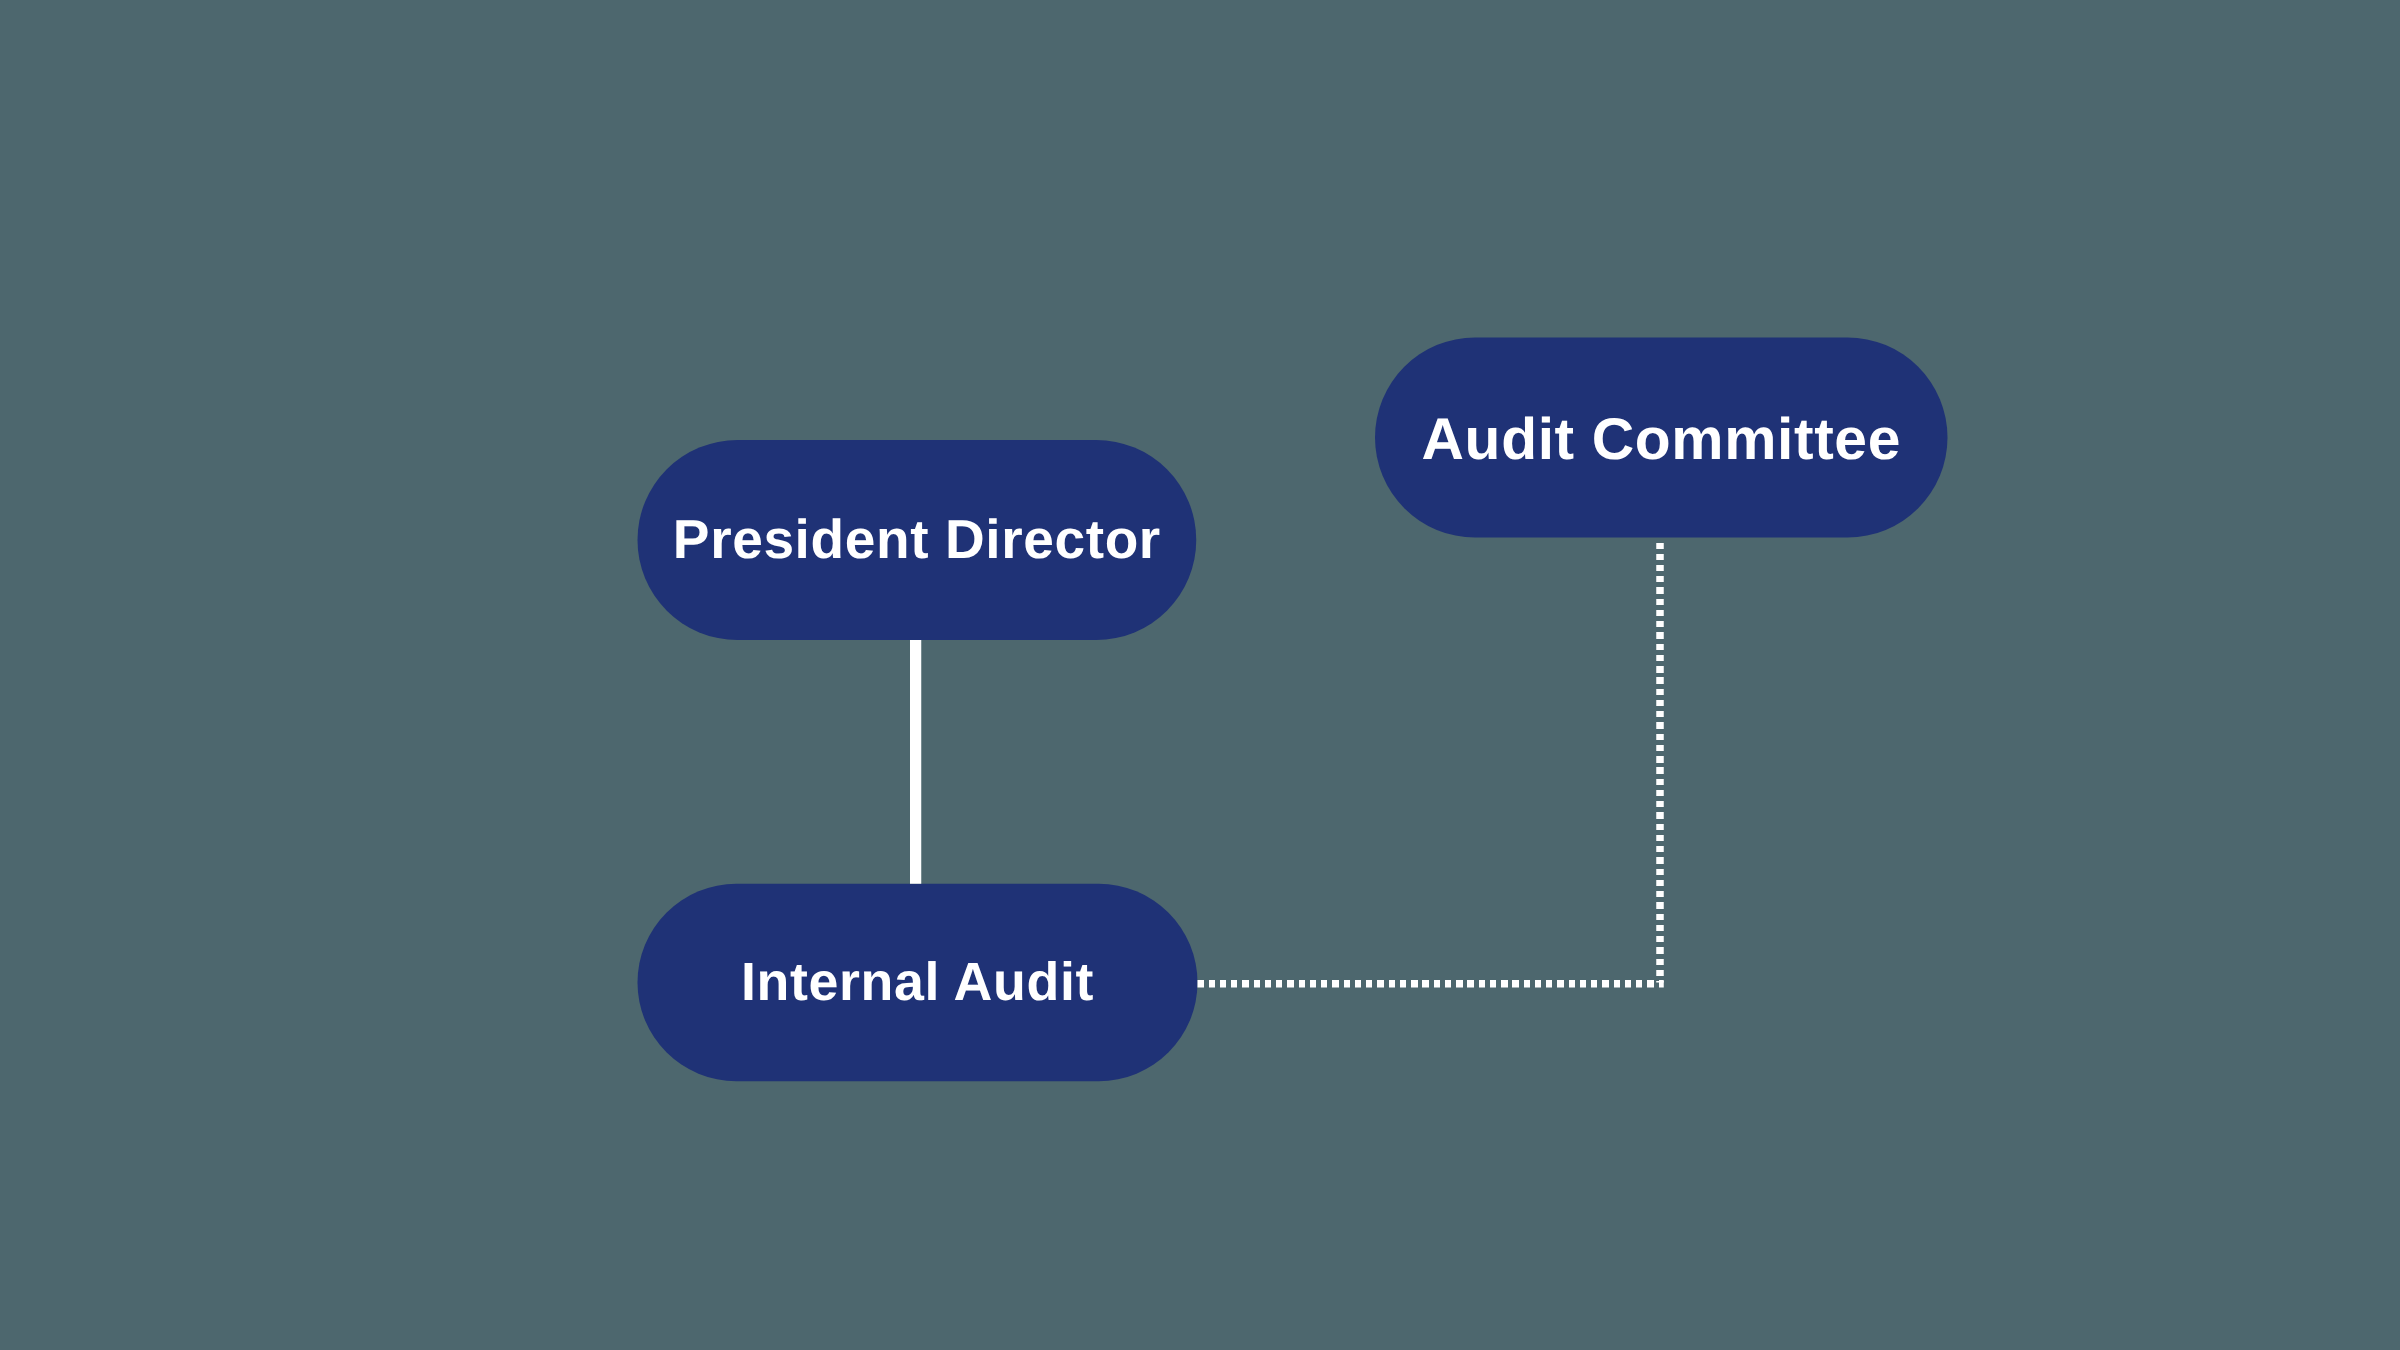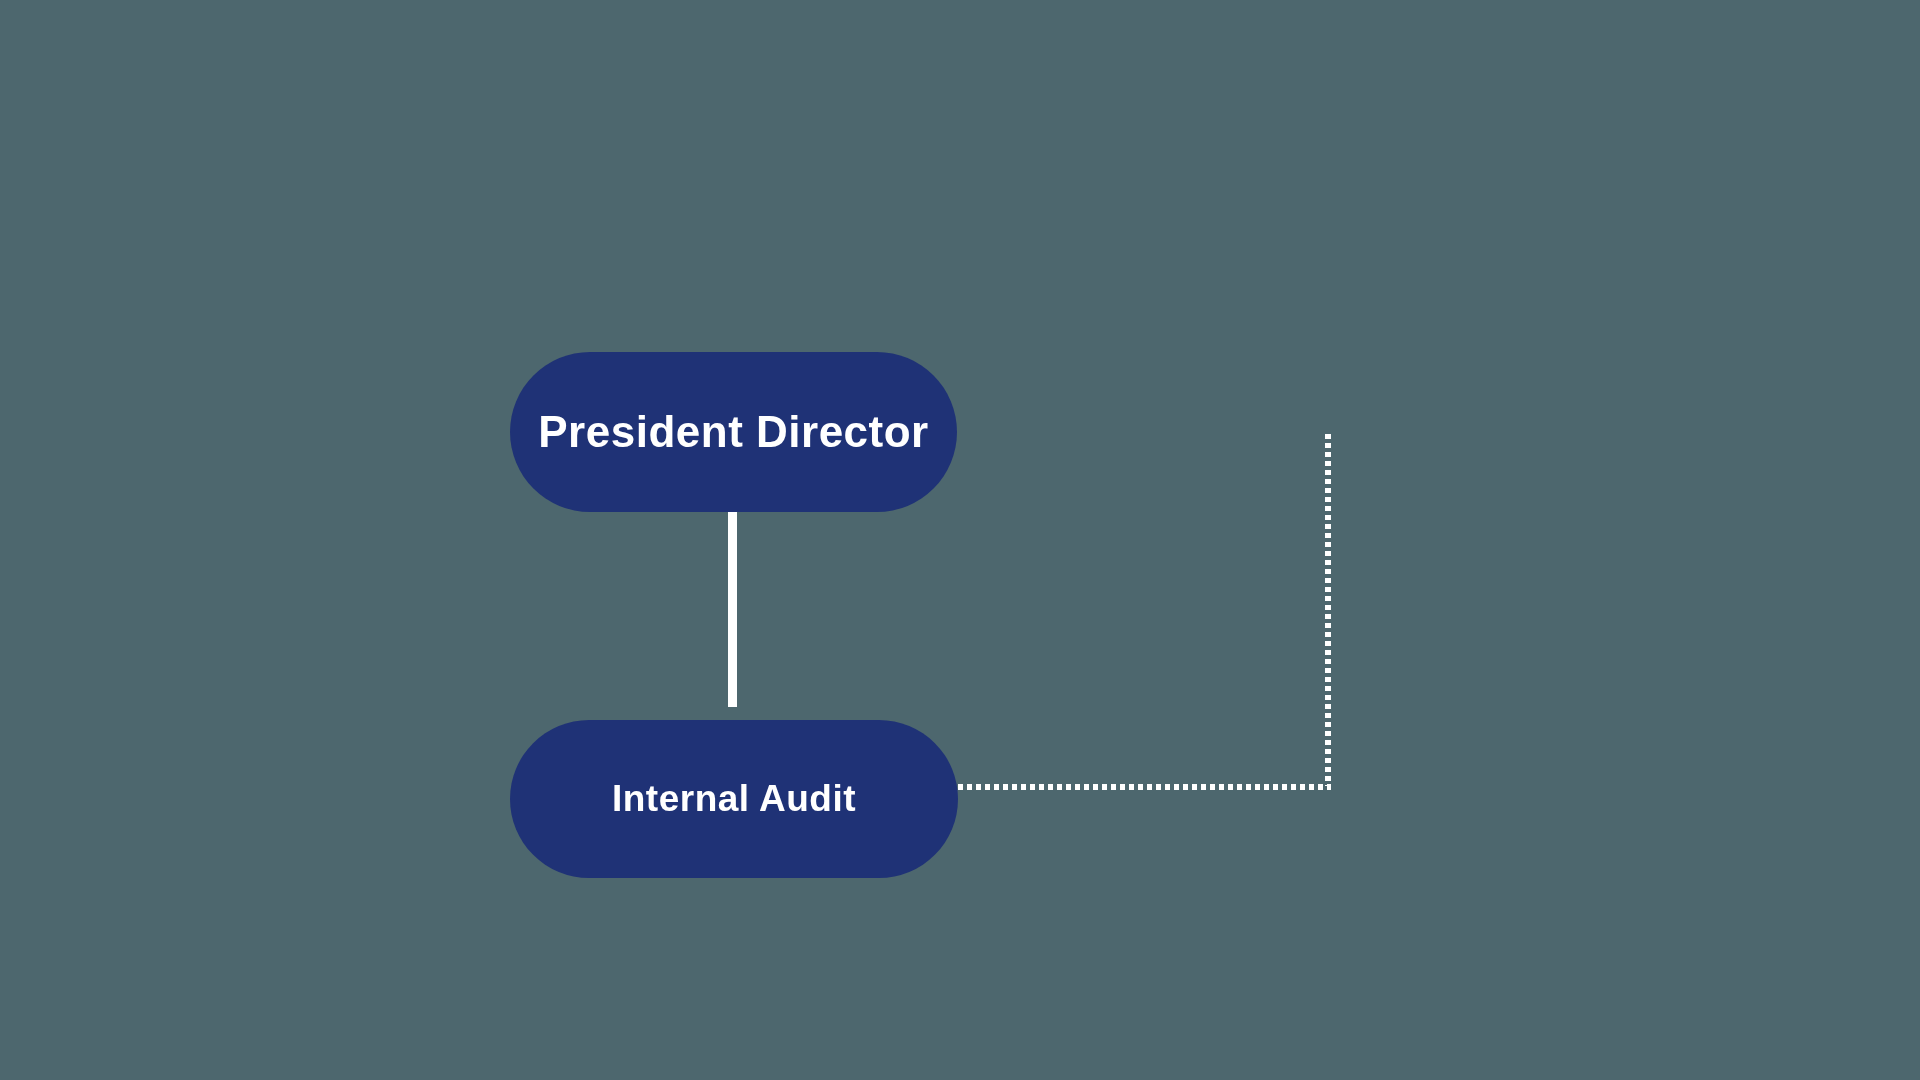--- a/index.html
+++ b/index.html
@@ -83,6 +83,9 @@
     <span class="node-label">President Director</span>
   </div>
 
+  <div class="node node-audit">
+    <span class="node-label">Audit Committee</span>
+  </div>
 
   <div class="node node-internal">
     <span class="node-label">Internal Audit</span>

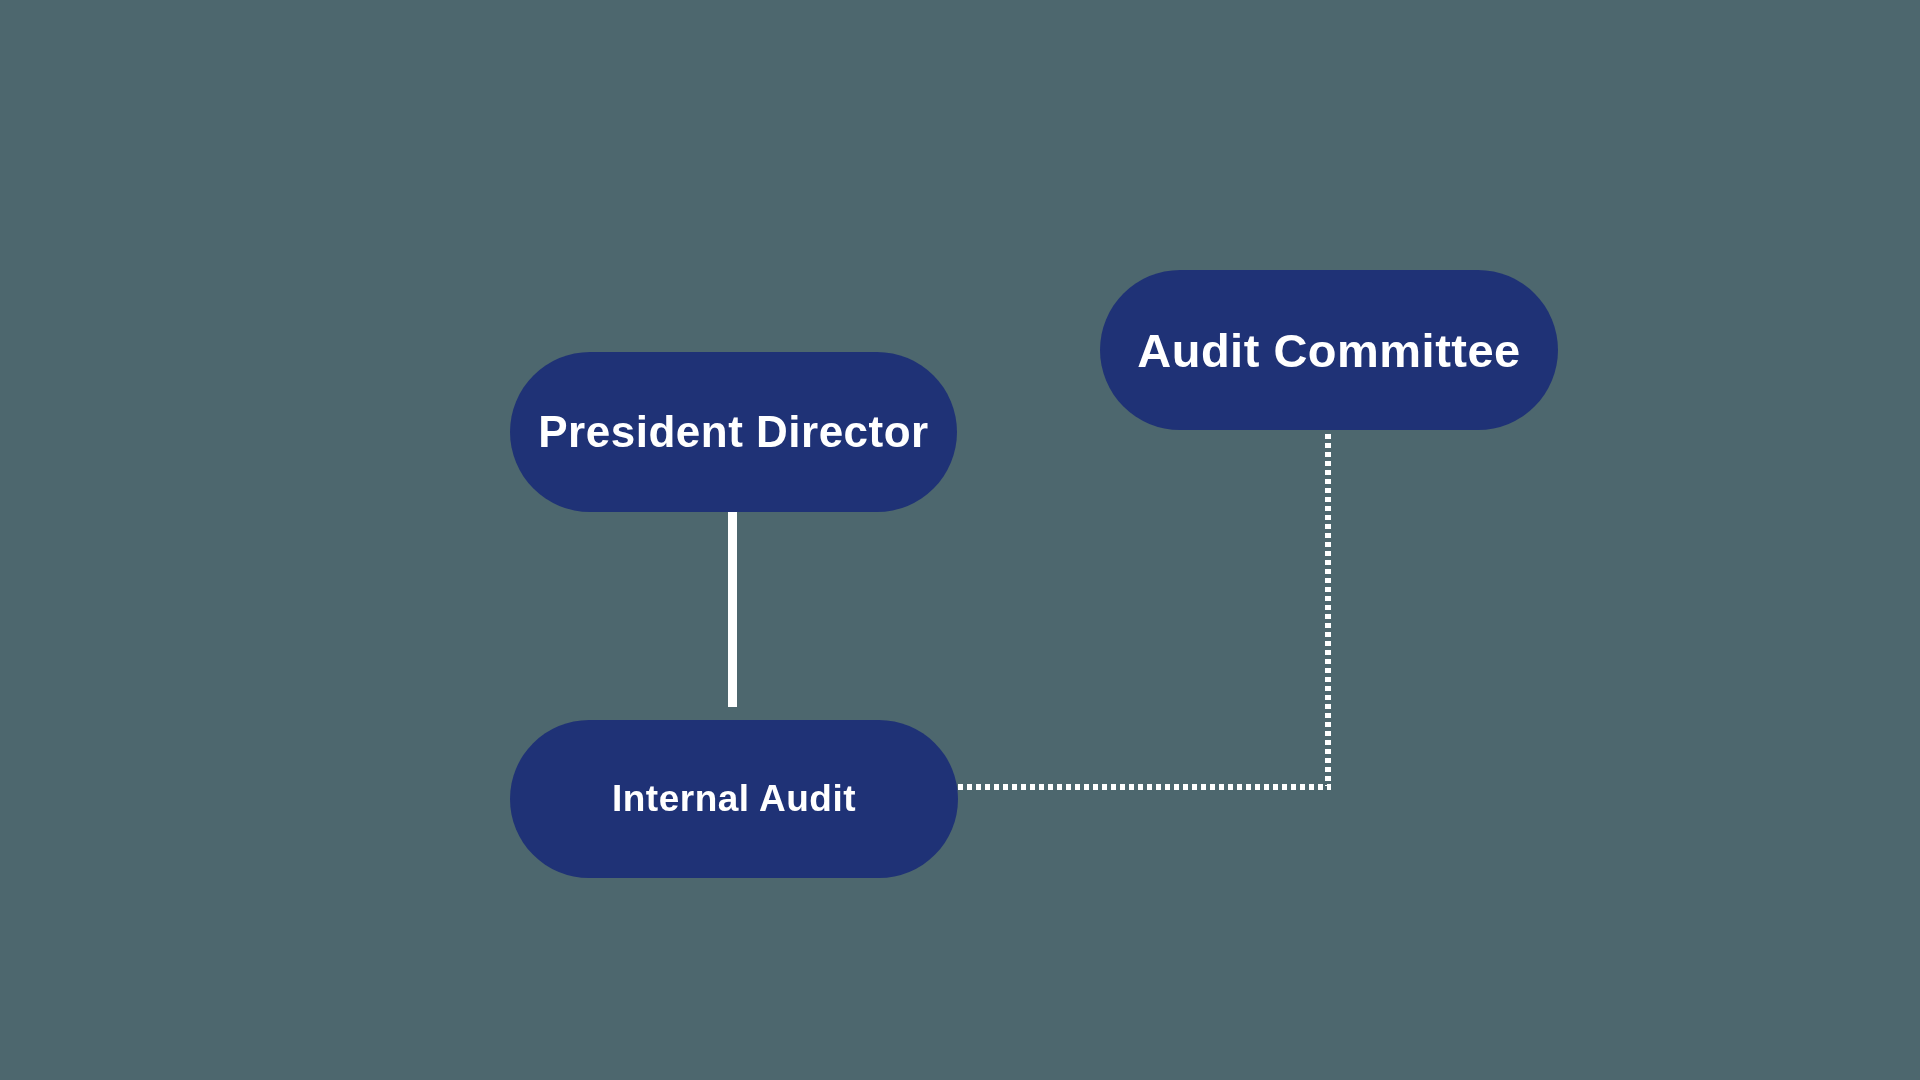--- a/index.html
+++ b/index.html
@@ -47,9 +47,8 @@
   .node-internal {
     left: 510px; top: 707px;
     width: 448px; height: 158px;
-    font-size: 37px;
+    font-size: 43px;
     line-height: 58px;
-    margin-top: 13px;
   }
   .connector { position: absolute; }
   .connector-solid-vertical {

